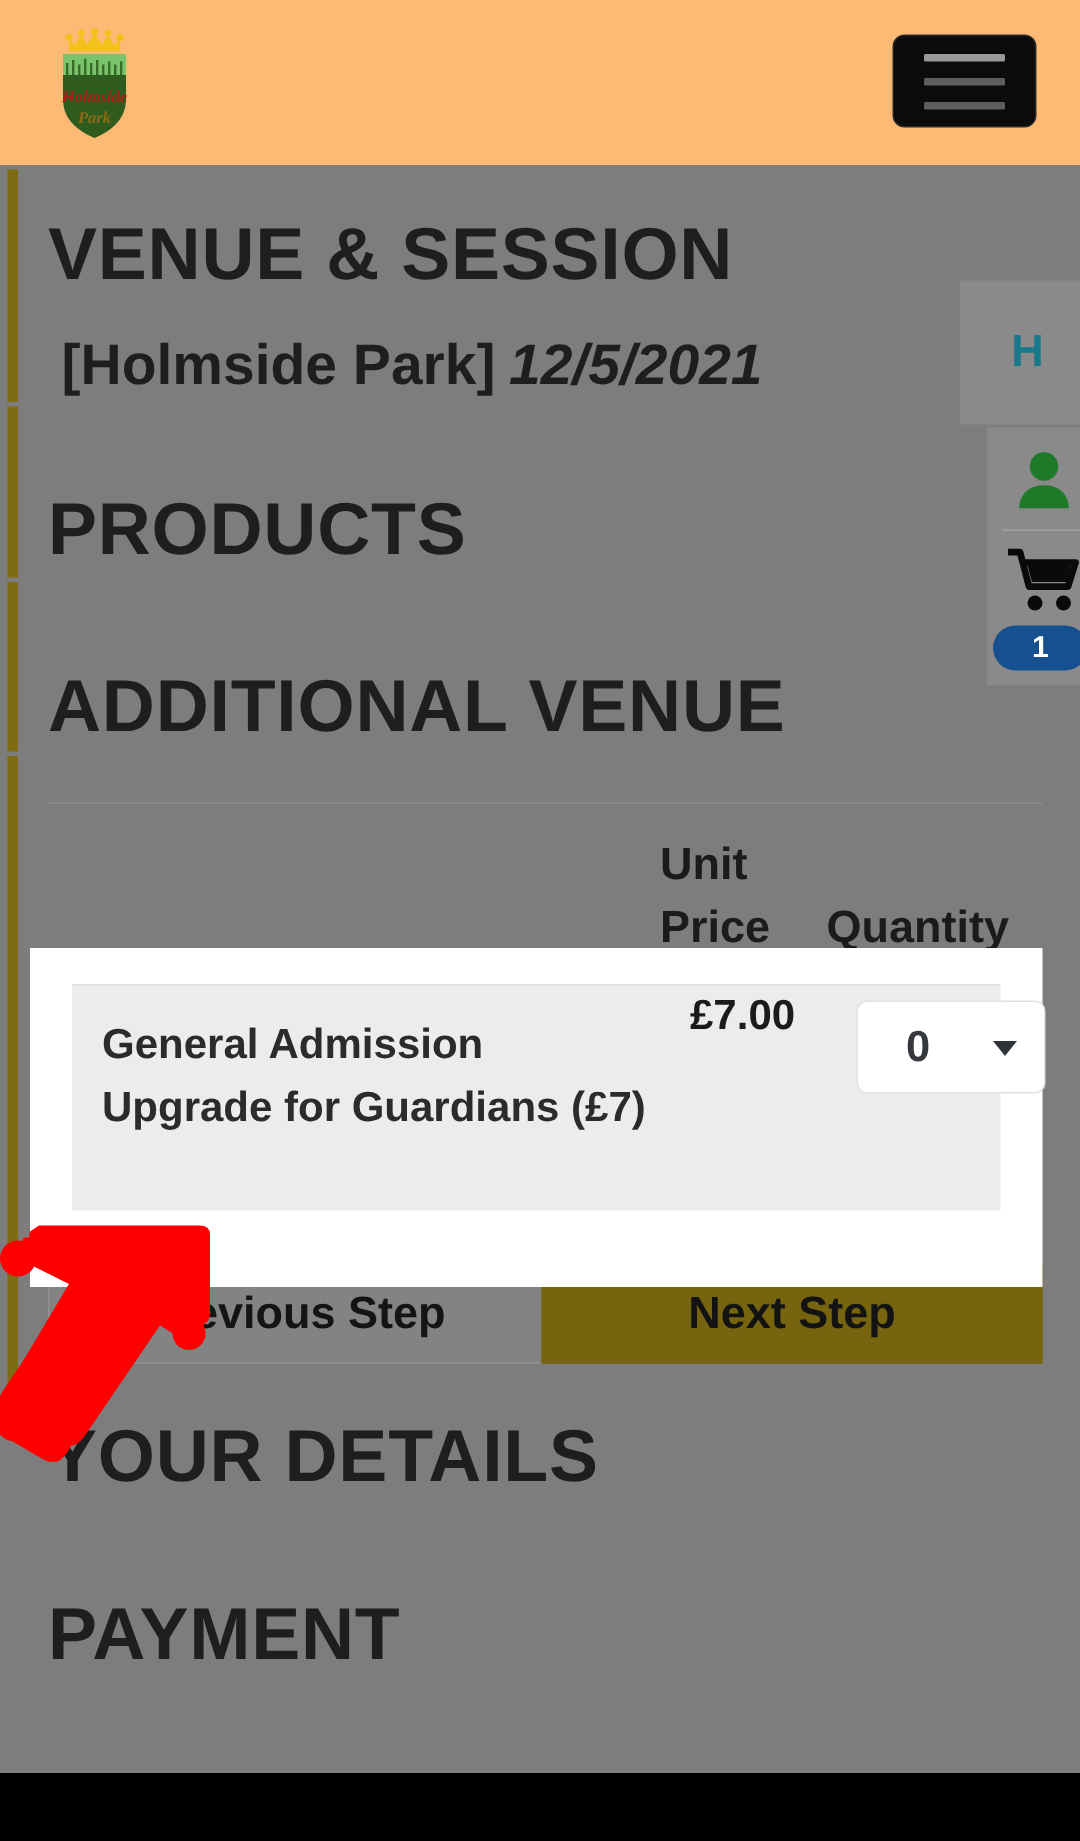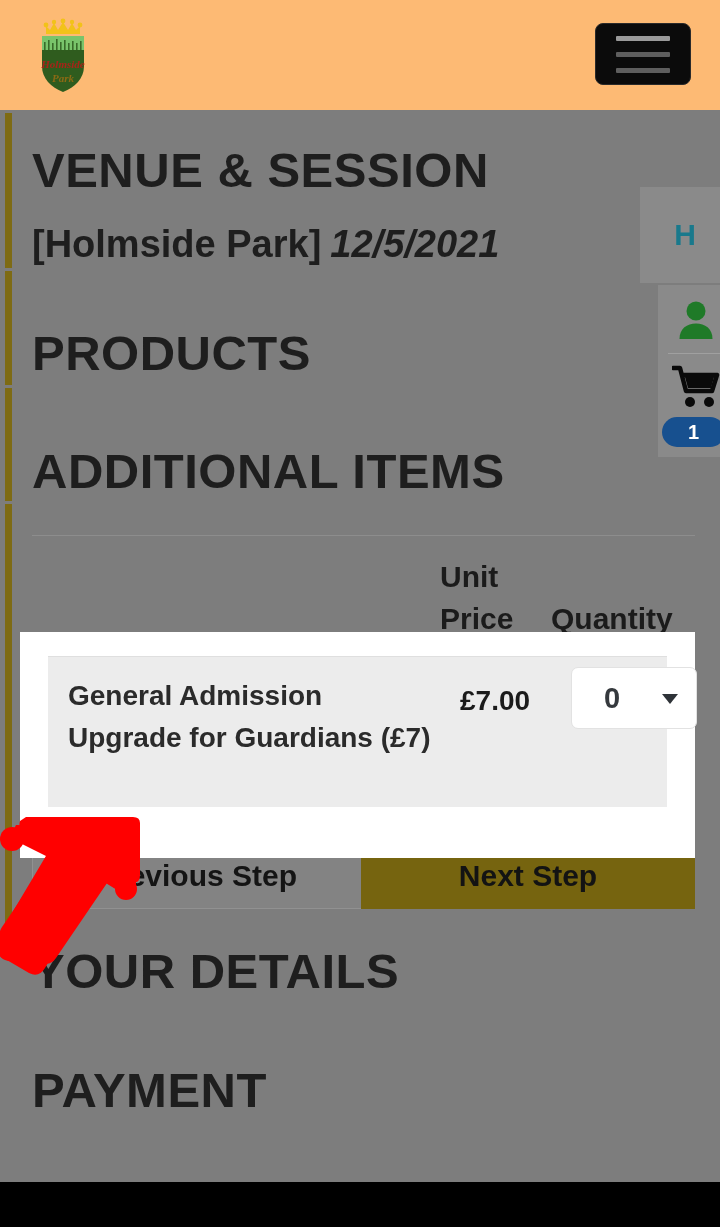--- a/index.html
+++ b/index.html
@@ -99,7 +99,7 @@
 
   #venue-sub {
     position: absolute;
-    left: 32px; top: 223px;
+    left: 41px; top: 223px;
     font-size: 38px;
     font-weight: 700;
     color: #1e1e1e;

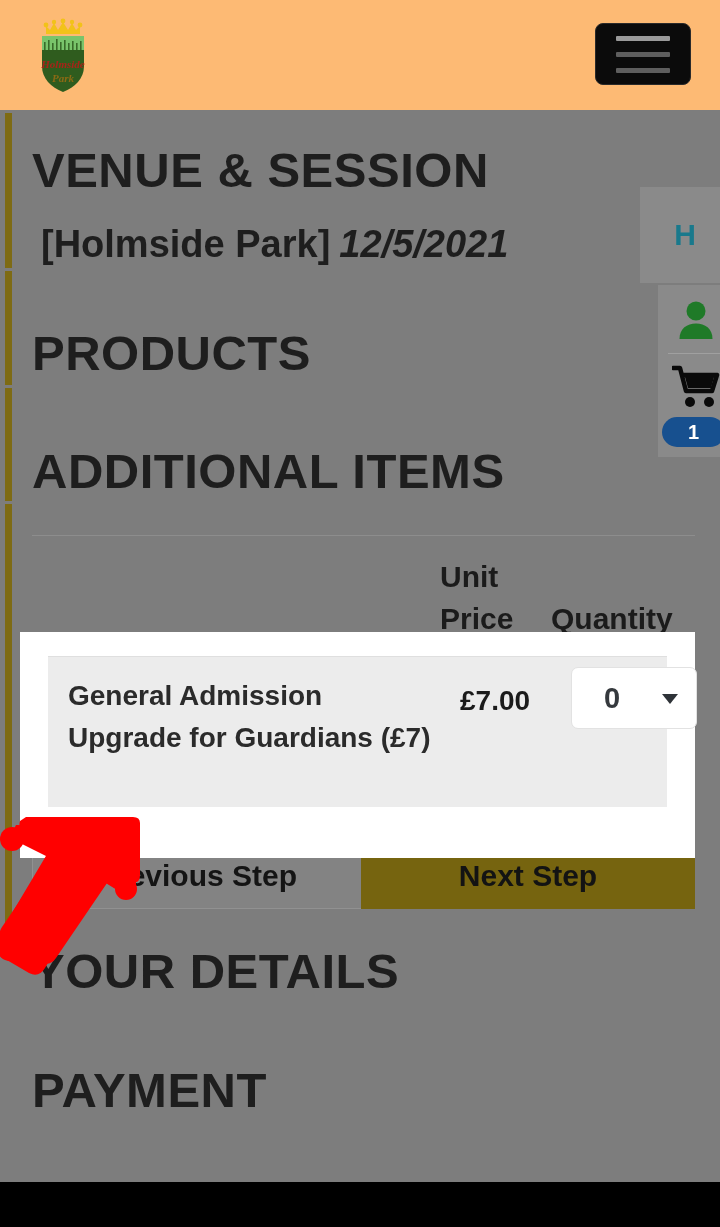--- a/index.html
+++ b/index.html
@@ -329,7 +329,7 @@
 
   <h1 id="h-products" class="section-head">PRODUCTS</h1>
 
-  <h1 id="h-additems" class="section-head">ADDITIONAL ITEMS</h1>
+  <h1 id="h-additems" class="section-head">ADDITIONAL VENUE</h1>
 
   <div id="divider"></div>
 

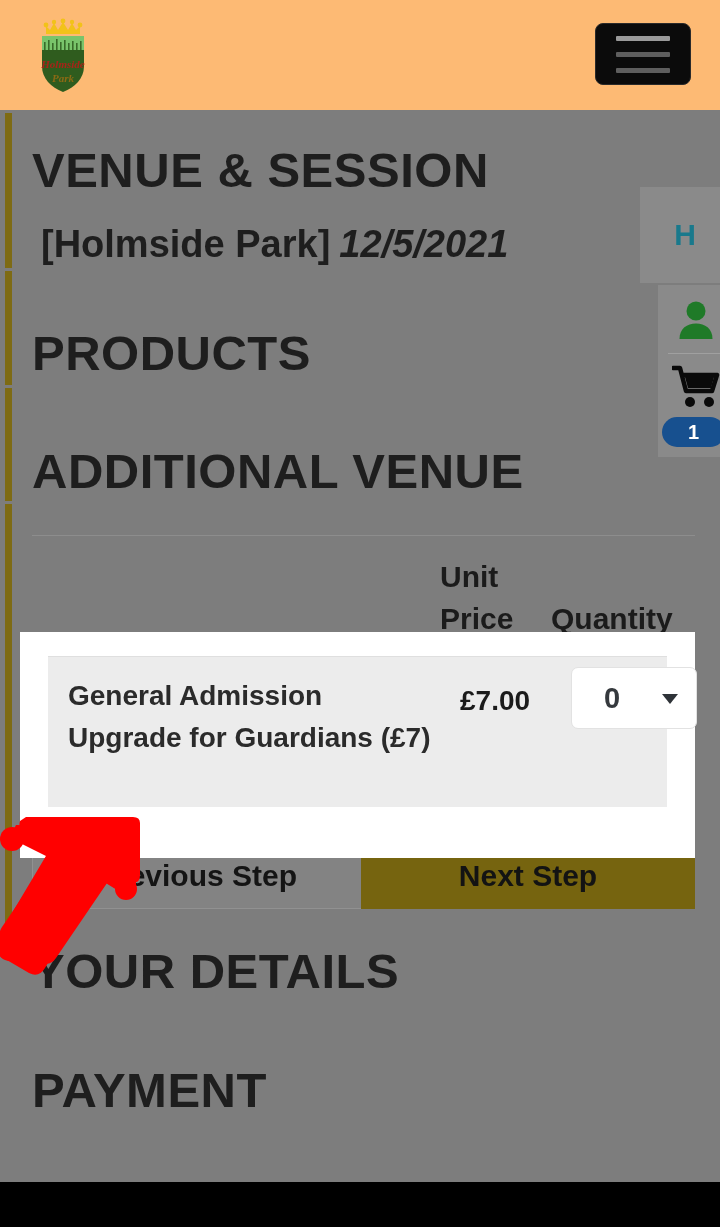--- a/index.html
+++ b/index.html
@@ -167,7 +167,7 @@
 
   #product-price {
     position: absolute;
-    left: 412px; top: 28px;
+    left: 412px; top: 4px;
     font-size: 28px;
     font-weight: 700;
     color: #1b1b1b;

